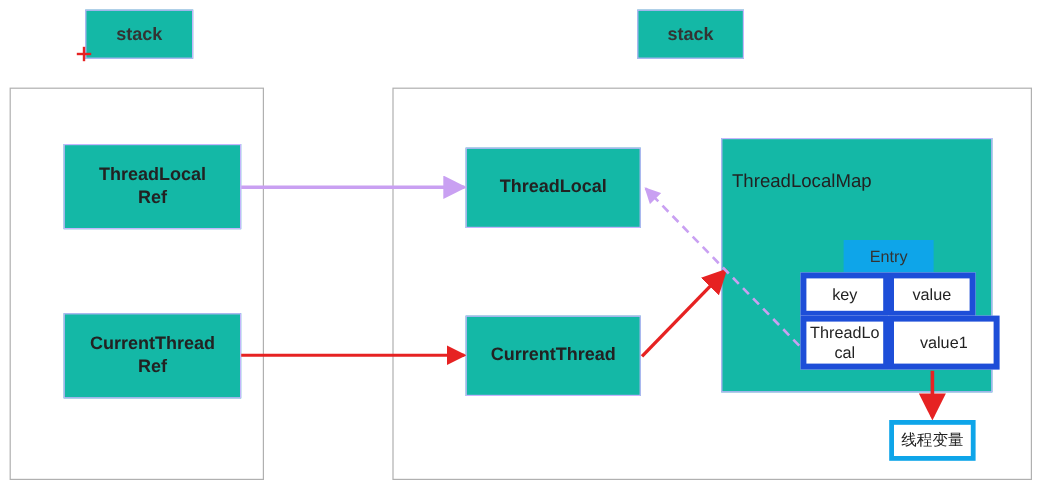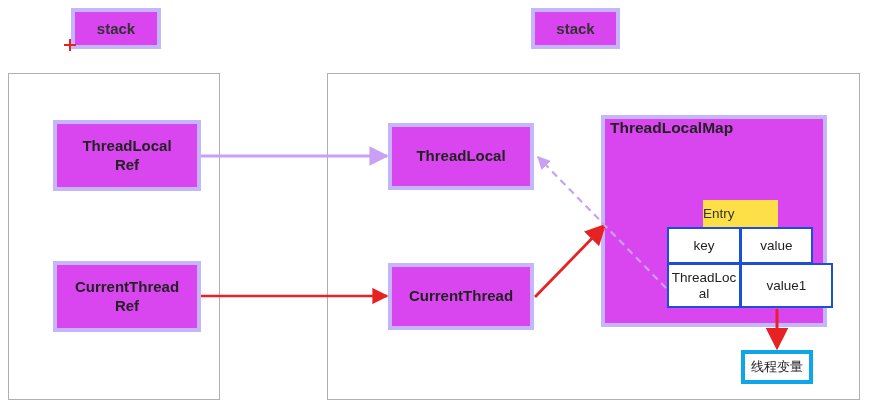--- a/index.html
+++ b/index.html
@@ -20,8 +20,8 @@
   .box {
     position: absolute;
     box-sizing: border-box;
-    border: 4px solid #c4b5fd;
-    background: #d946ef;
+    border: 1px solid #c4b5fd;
+    background: #14b8a6;
   }
   .label-box {
     display: flex;

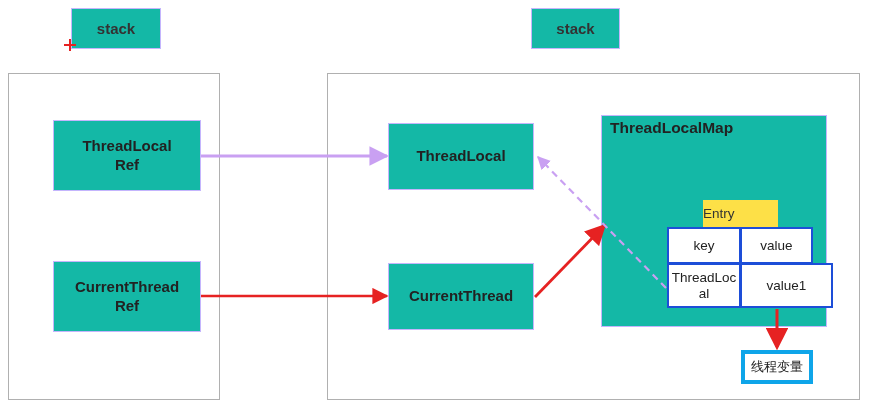--- a/index.html
+++ b/index.html
@@ -47,10 +47,11 @@
   }
   .map-title {
     position: absolute;
-    font-weight: bold;
+    font-weight: normal;
     font-size: 15.5px;
     color: #222222;
     white-space: nowrap;
+    margin-top: 24px;
   }
   .entry-header {
     position: absolute;

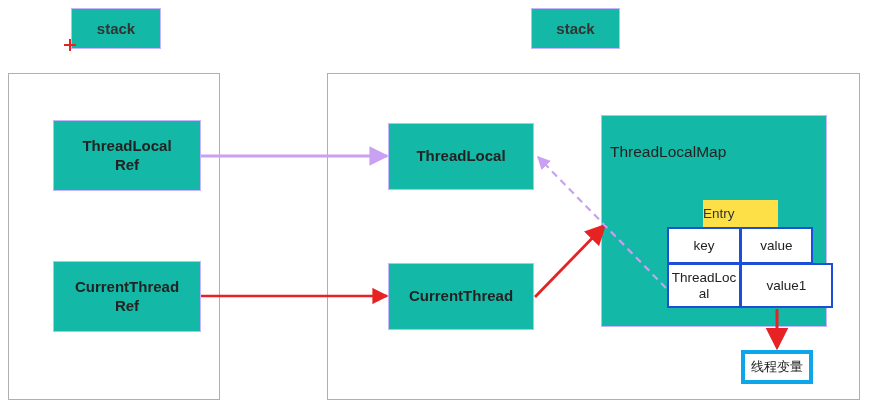--- a/index.html
+++ b/index.html
@@ -56,10 +56,10 @@
   .entry-header {
     position: absolute;
     box-sizing: border-box;
-    background: #fde047;
+    background: #0ea5e9;
     display: flex;
     align-items: center;
-    justify-content: flex-start;
+    justify-content: center;
     font-size: 13.5px;
     color: #333333;
   }

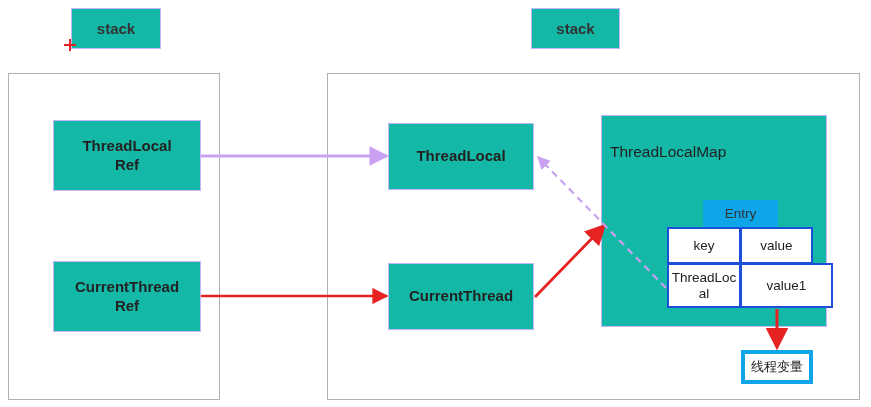--- a/index.html
+++ b/index.html
@@ -66,7 +66,7 @@
   .cell {
     position: absolute;
     box-sizing: border-box;
-    border: 2px solid #1d4ed8;
+    border: 5px solid #1d4ed8;
     background: #ffffff;
     display: flex;
     align-items: center;

